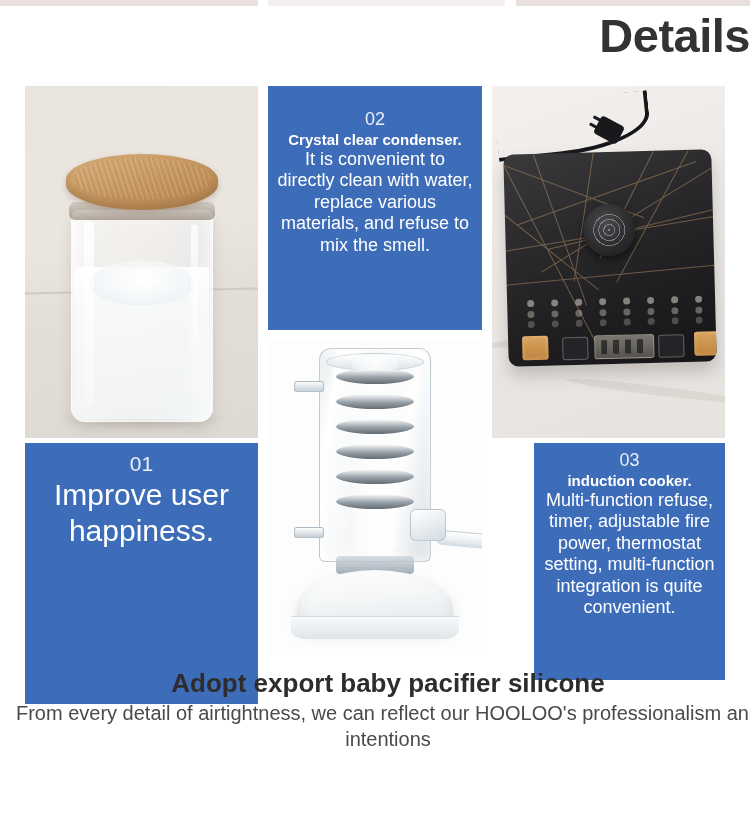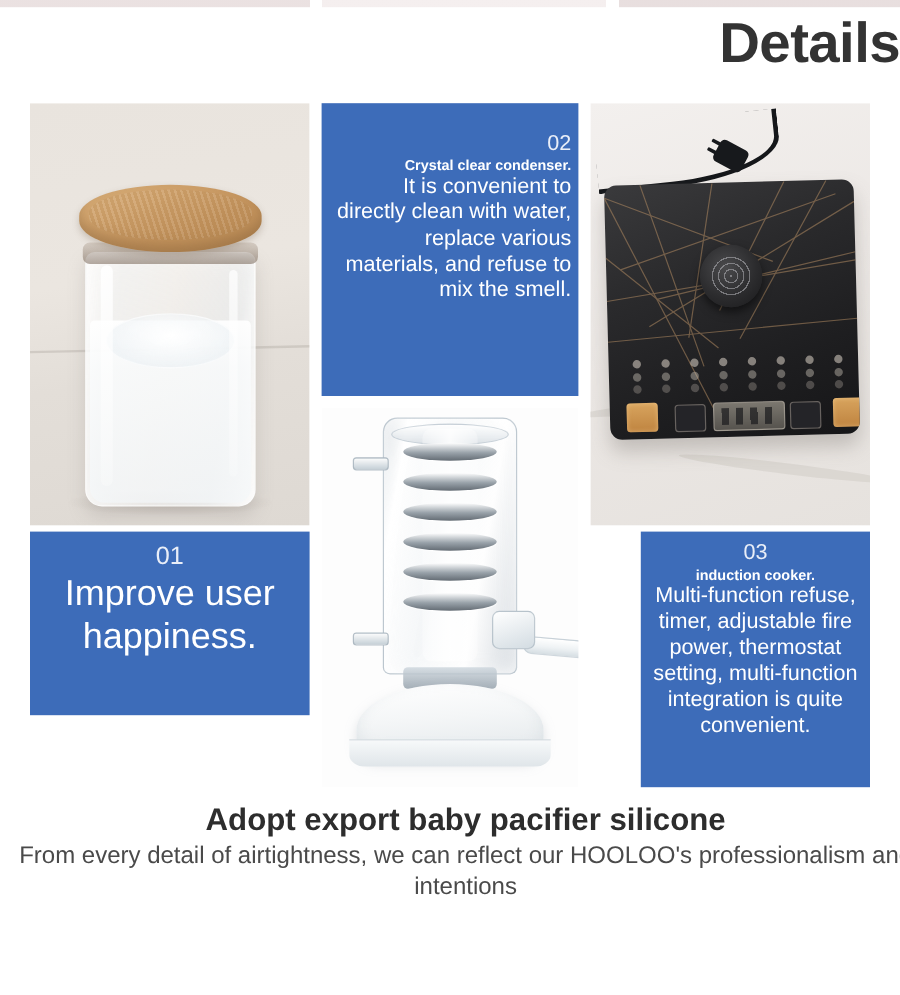--- a/index.html
+++ b/index.html
@@ -96,7 +96,7 @@
   .left-info  { top: 357px; height: 153px; padding-top: 8px; }
 
   
-  .center-info  { top: 0; height: 244px; padding-top: 22px; text-align: right; }
+  .center-info  { top: 0; height: 244px; padding-top: 22px; }
   .center-photo { top: 254px; height: 316px; }
 
   

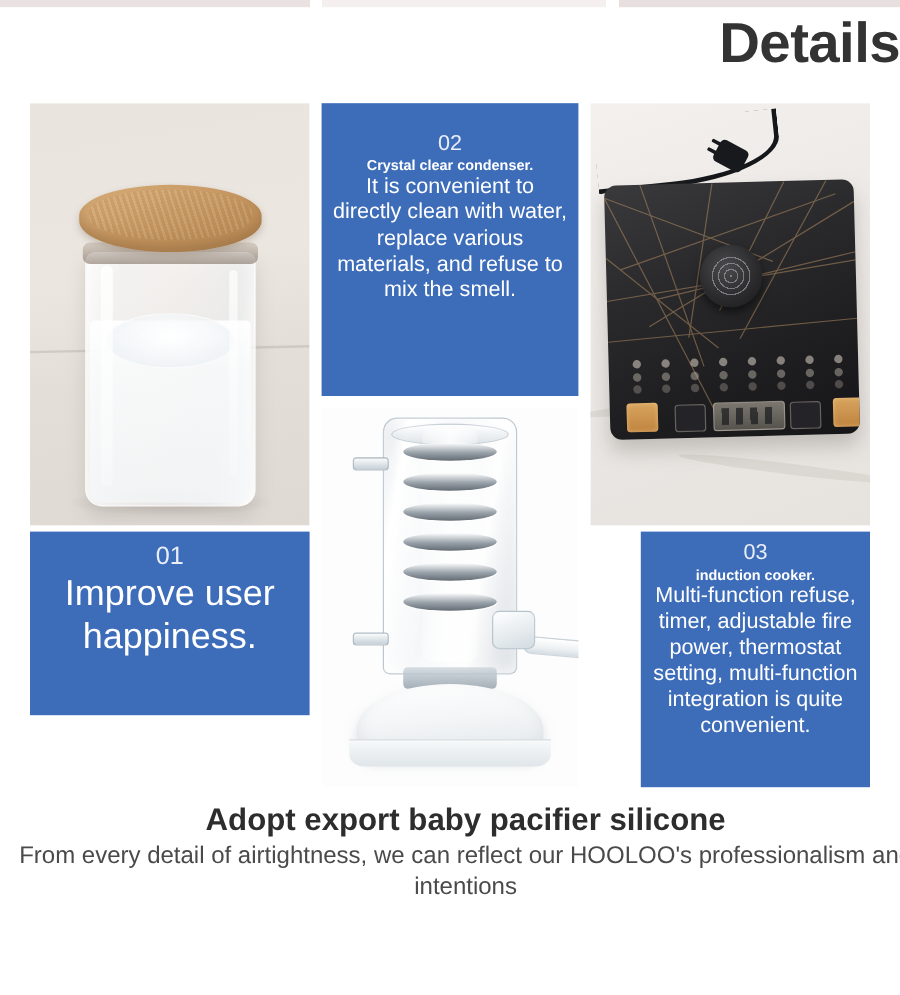--- a/index.html
+++ b/index.html
@@ -78,7 +78,7 @@
     color: #e9eef8;
   }
   .infobox .head {
-    font-size: 12px;
+    font-size: 15px;
     font-weight: bold;
     line-height: 1.2;
   }

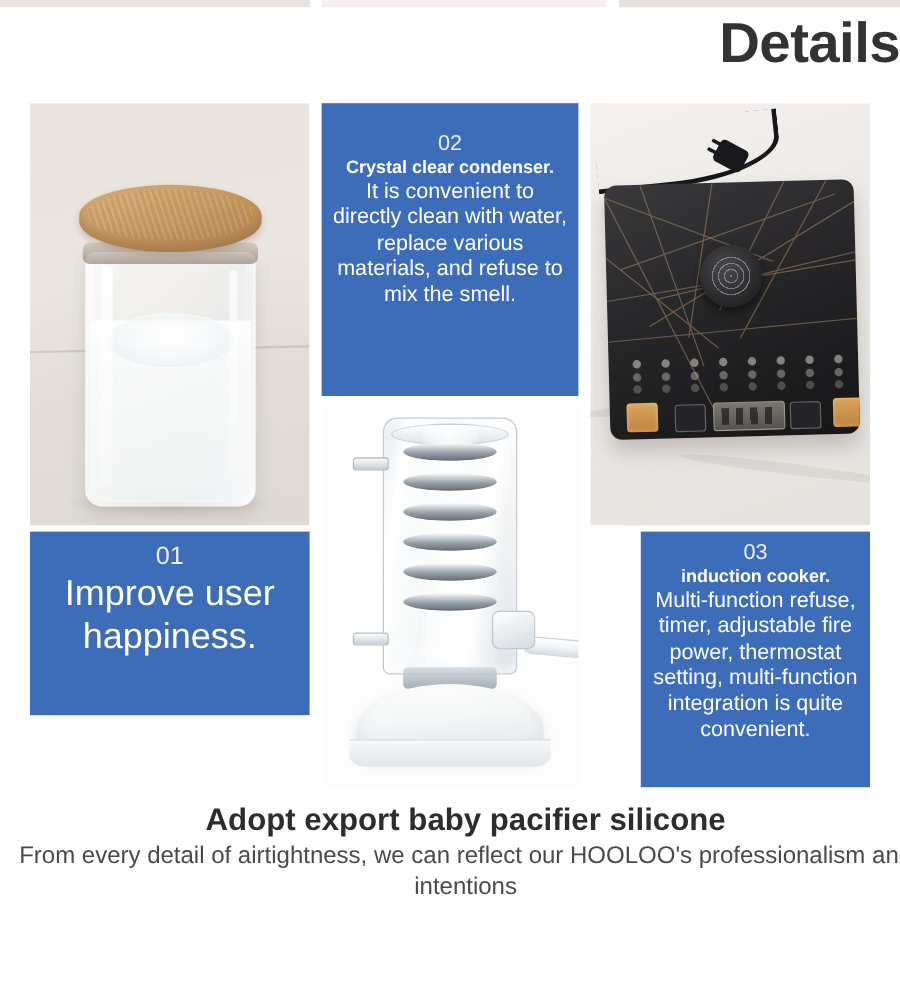--- a/index.html
+++ b/index.html
@@ -93,7 +93,7 @@
 
   
   .left-photo { top: 0; height: 352px; }
-  .left-info  { top: 357px; height: 153px; padding-top: 8px; }
+  .left-info  { top: 357px; height: 261px; padding-top: 8px; }
 
   
   .center-info  { top: 0; height: 244px; padding-top: 22px; }

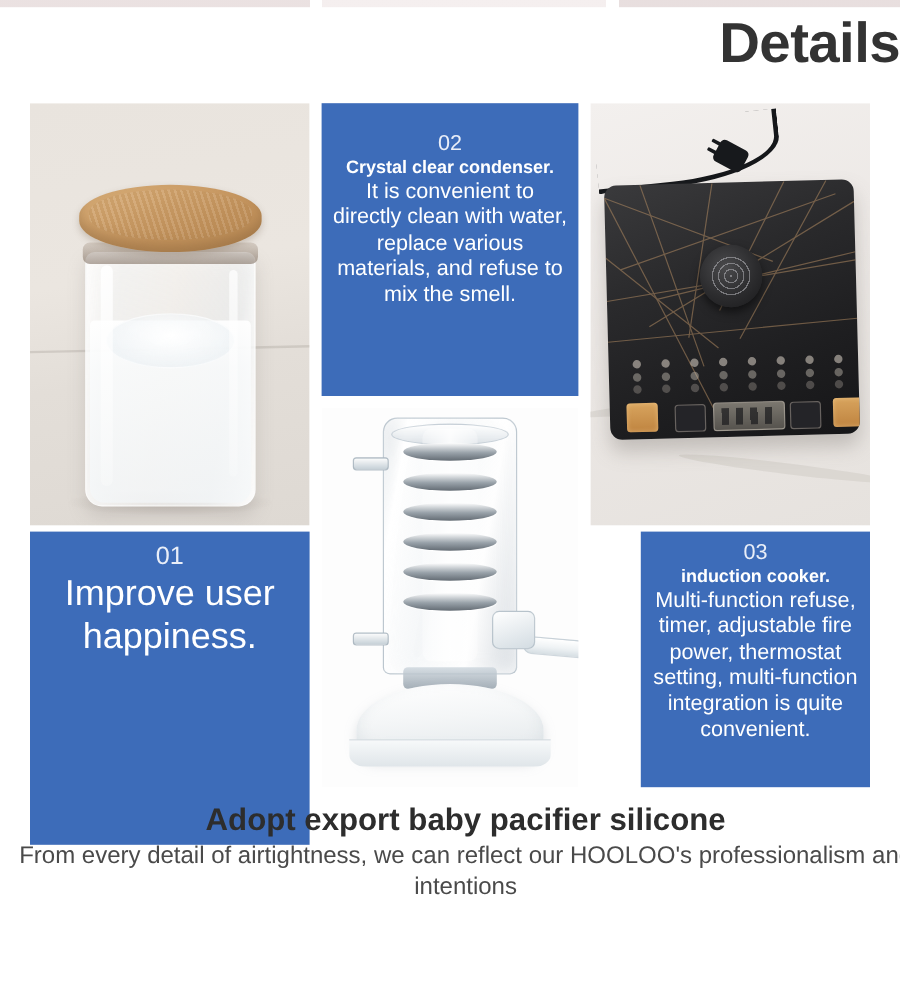--- a/index.html
+++ b/index.html
@@ -101,7 +101,7 @@
 
   
   .right-photo { top: 0; height: 352px; }
-  .right-info  { top: 357px; height: 213px; padding-top: 6px; margin-left: 42px; }
+  .right-info  { top: 357px; height: 237px; padding-top: 6px; margin-left: 42px; }
 
   
   .scene-jar {

